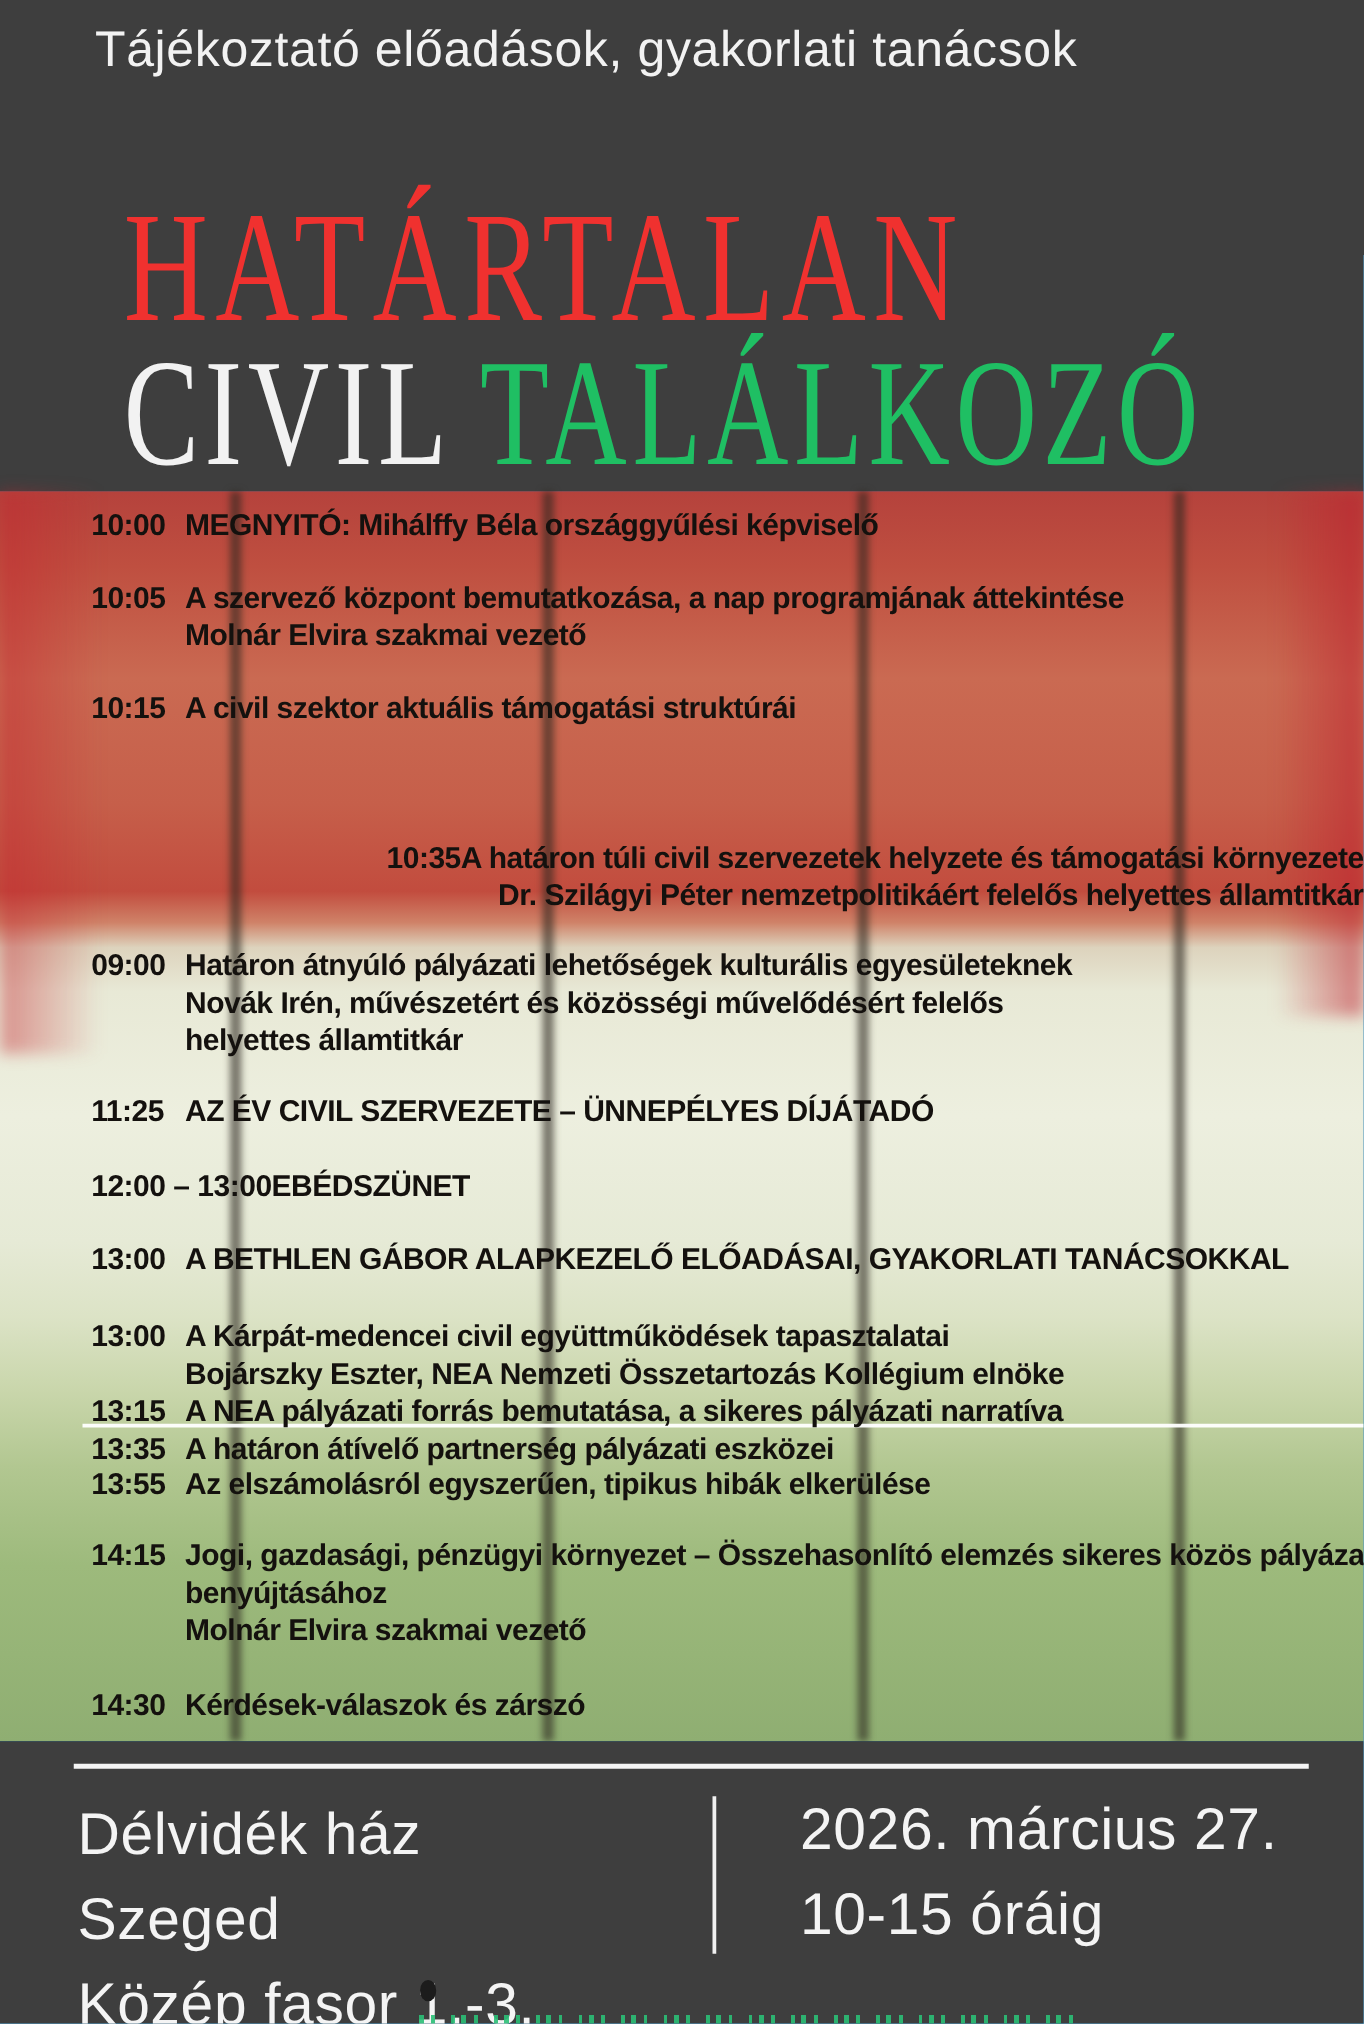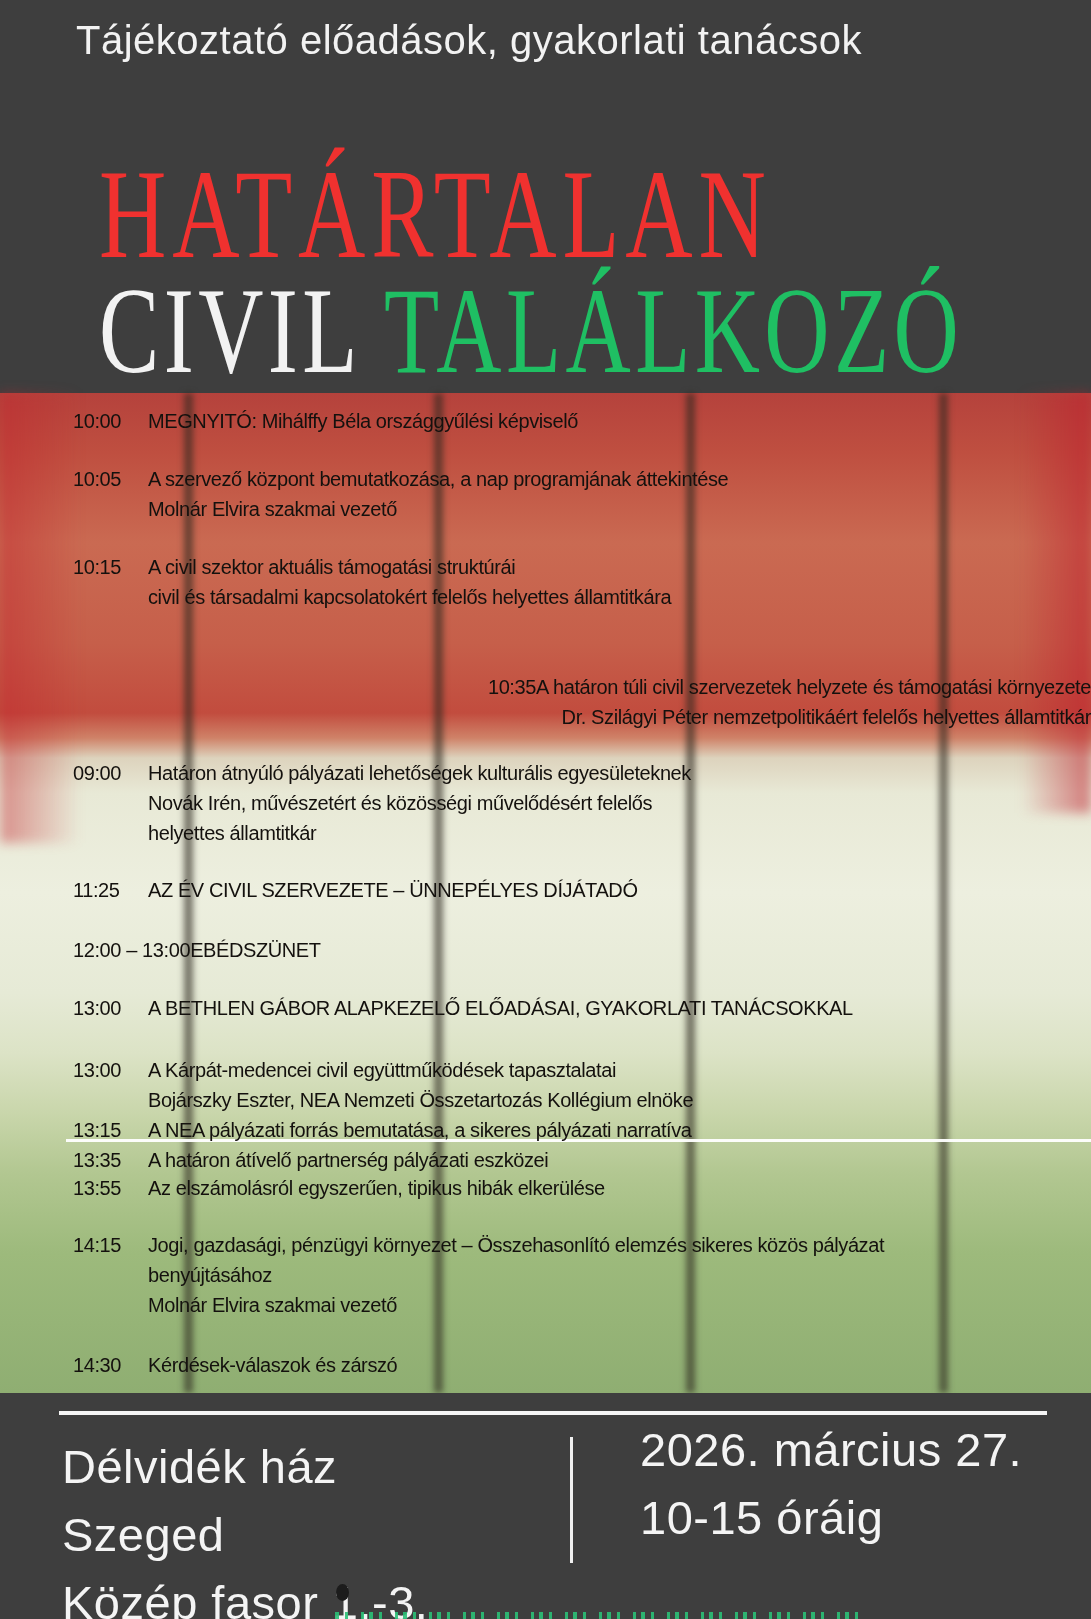--- a/index.html
+++ b/index.html
@@ -49,7 +49,7 @@
   .schedule { position:absolute; left:0; top:0; width:100%; height:100%; }
   .sch-item {
     position:absolute; left:73px; right:0;
-    color:#14110e; font-size:20px; font-weight:normal;
+    color:#14110e; font-size:24px; font-weight:bold;
     line-height:30px; letter-spacing:-0.4px; white-space:nowrap;
   }
   .sch-time { display:inline-block; min-width:75px; }

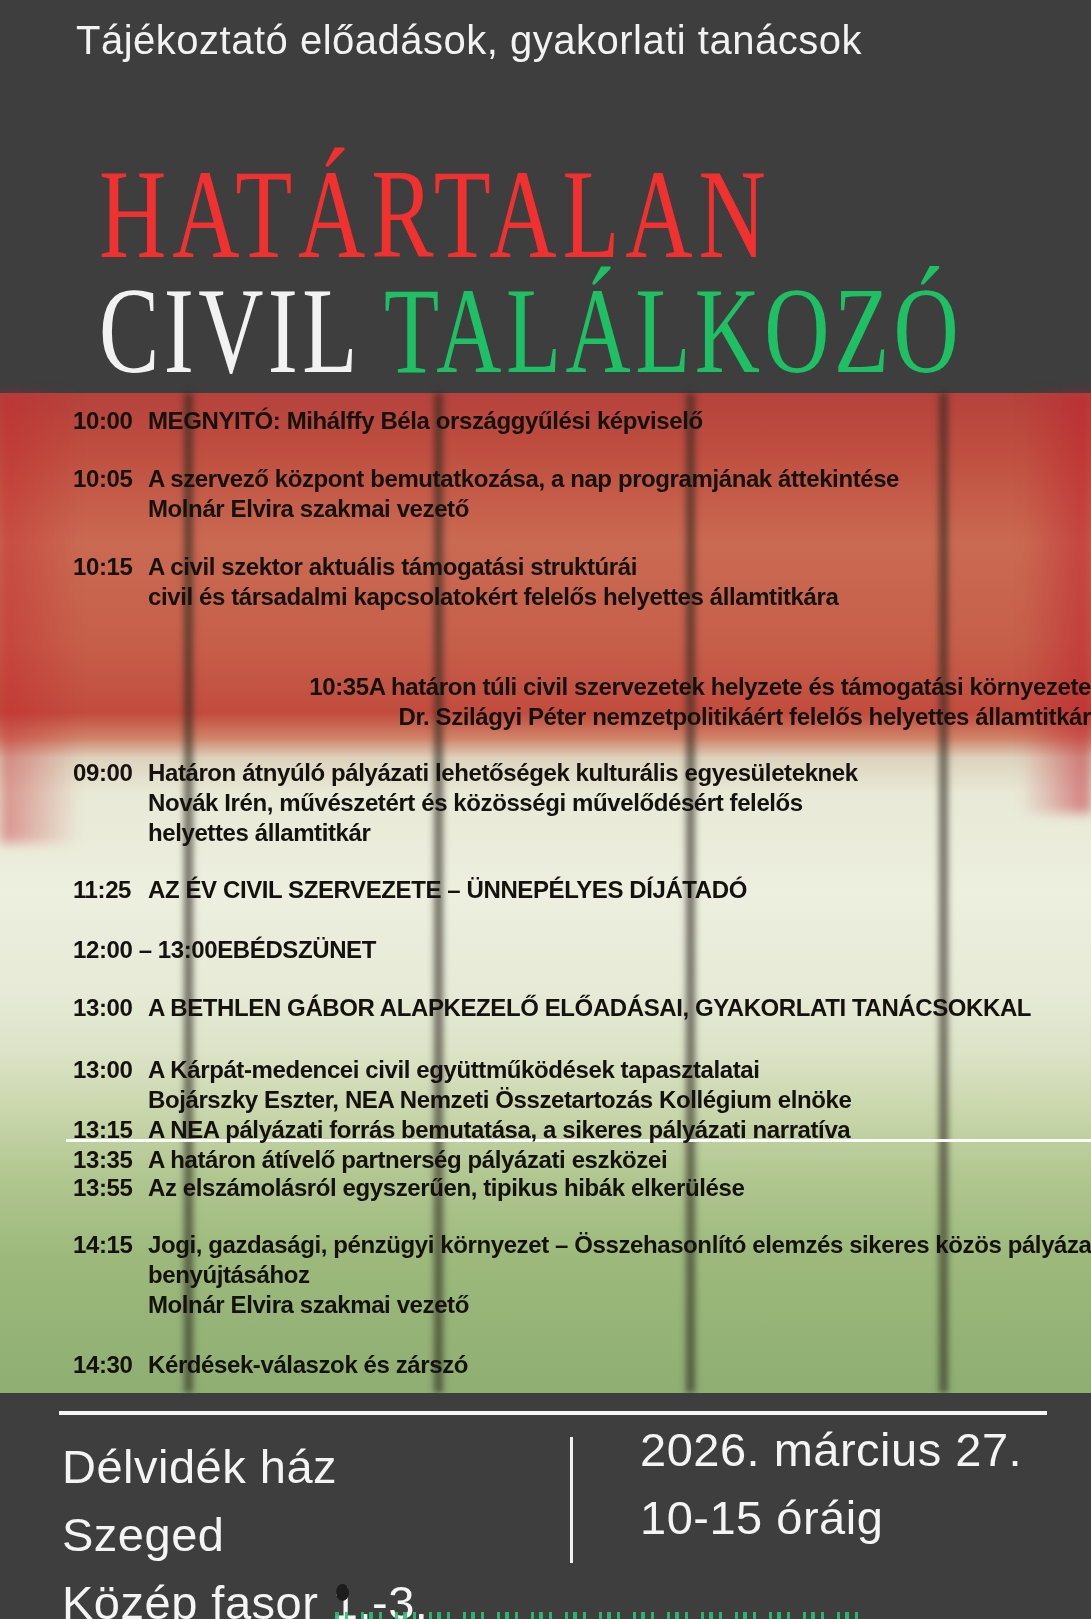--- a/index.html
+++ b/index.html
@@ -102,7 +102,7 @@
     <div class="schedule" id="schedule-list">
         <div class="sch-item" style="top: 13px;"><span class="sch-time">10:00</span><span>MEGNYITÓ: Mihálffy Béla országgyűlési képviselő</span></div>
         <div class="sch-item" style="top: 71px;"><span class="sch-time">10:05</span><span>A szervező központ bemutatkozása, a nap programjának áttekintése</span><div class="sch-cont">Molnár Elvira szakmai vezető</div></div>
-        <div class="sch-item" style="top: 159px;"><span class="sch-time">10:15</span><span>A civil szektor aktuális támogatási struktúrái</span><div class="sch-cont">civil és társadalmi kapcsolatokért felelős helyettes államtitkára</div></div>
+        <div class="sch-item" style="top: 159px;"><span class="sch-time">10:15</span><span>A civil szektor aktuális támogatási struktúrái</span></div>
         <div class="sch-item" style="top: 279px; text-align: right;"><span class="sch-time">10:35</span><span>A határon túli civil szervezetek helyzete és támogatási környezete</span><div class="sch-cont">Dr. Szilágyi Péter nemzetpolitikáért felelős helyettes államtitkár</div></div>
         <div class="sch-item" style="top: 365px;"><span class="sch-time">09:00</span><span>Határon átnyúló pályázati lehetőségek kulturális egyesületeknek</span><div class="sch-cont">Novák Irén, művészetért és közösségi művelődésért felelős</div><div class="sch-cont">helyettes államtitkár</div></div>
         <div class="sch-item" style="top: 482px;"><span class="sch-time">11:25</span><span>AZ ÉV CIVIL SZERVEZETE – ÜNNEPÉLYES DÍJÁTADÓ</span></div>

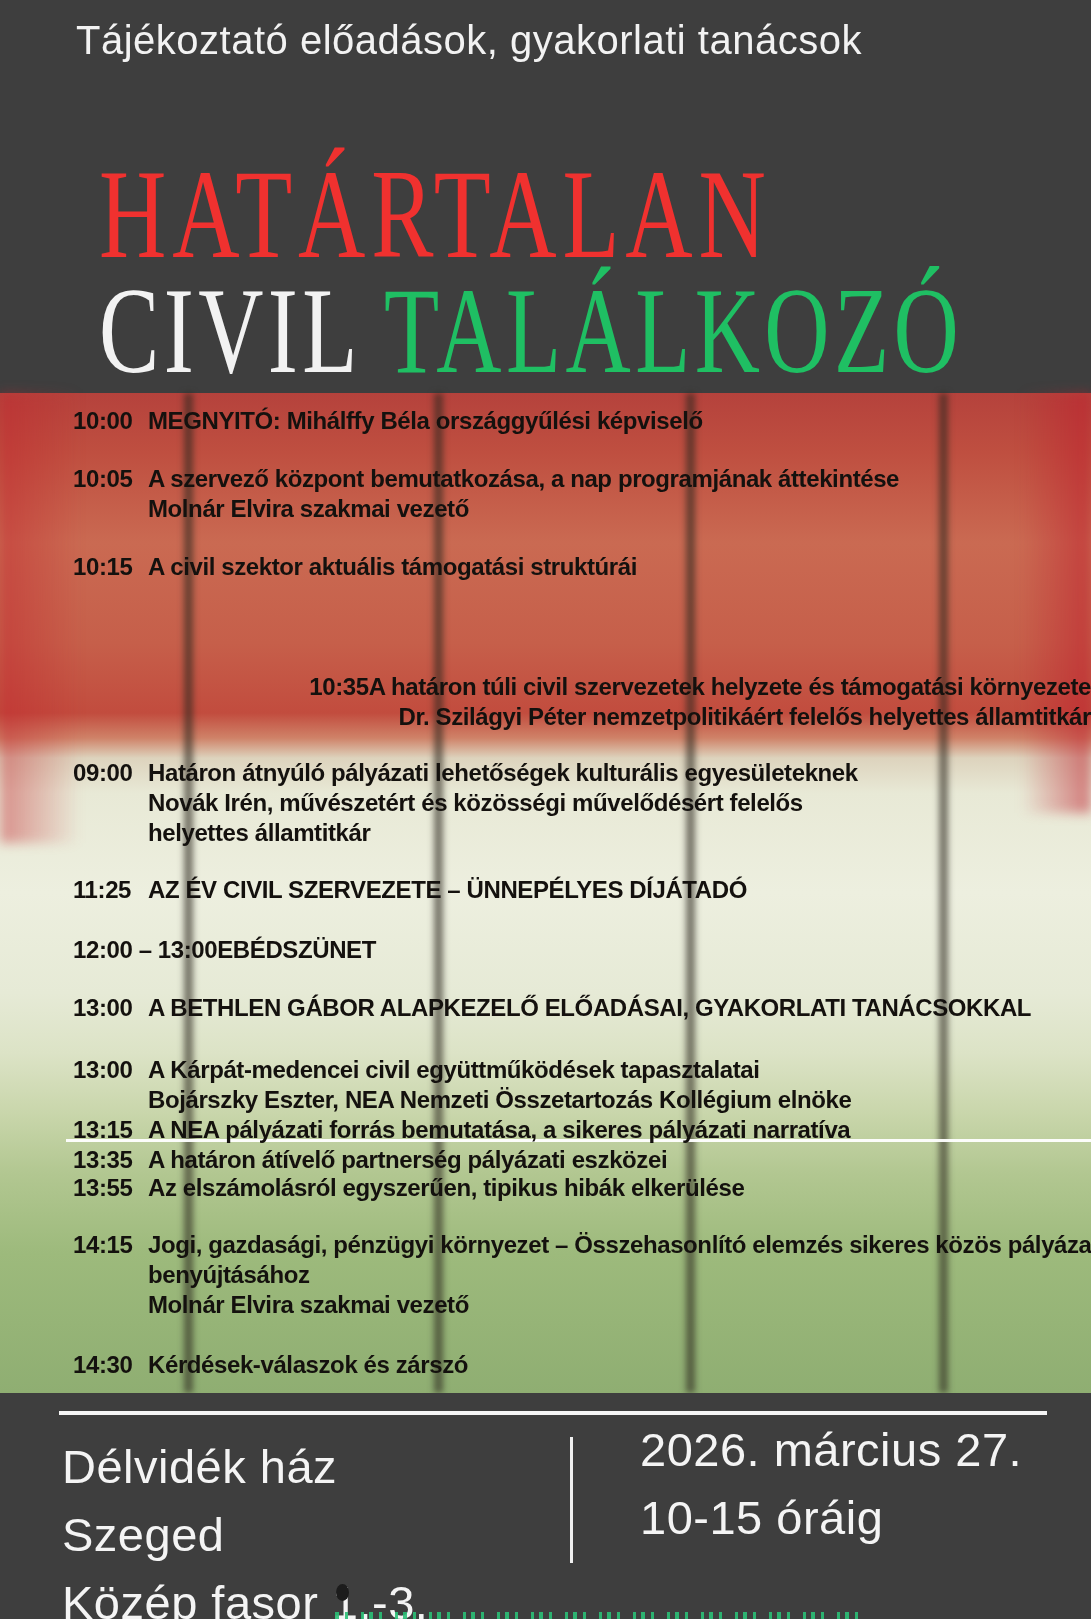--- a/index.html
+++ b/index.html
@@ -63,7 +63,7 @@
   }
   .vdivider { position:absolute; left:570px; top:44px; width:3px; height:126px; background:#f0f0f0; }
   .datetime {
-    position:absolute; left:640px; top:23px;
+    position:absolute; left:640px; top:36px;
     color:#f4f4f4; font-size:47px; line-height:68px; font-weight:300; letter-spacing:0.5px;
   }
   .black-dot { position:absolute; left:336px; top:191px; width:13px; height:17px;

